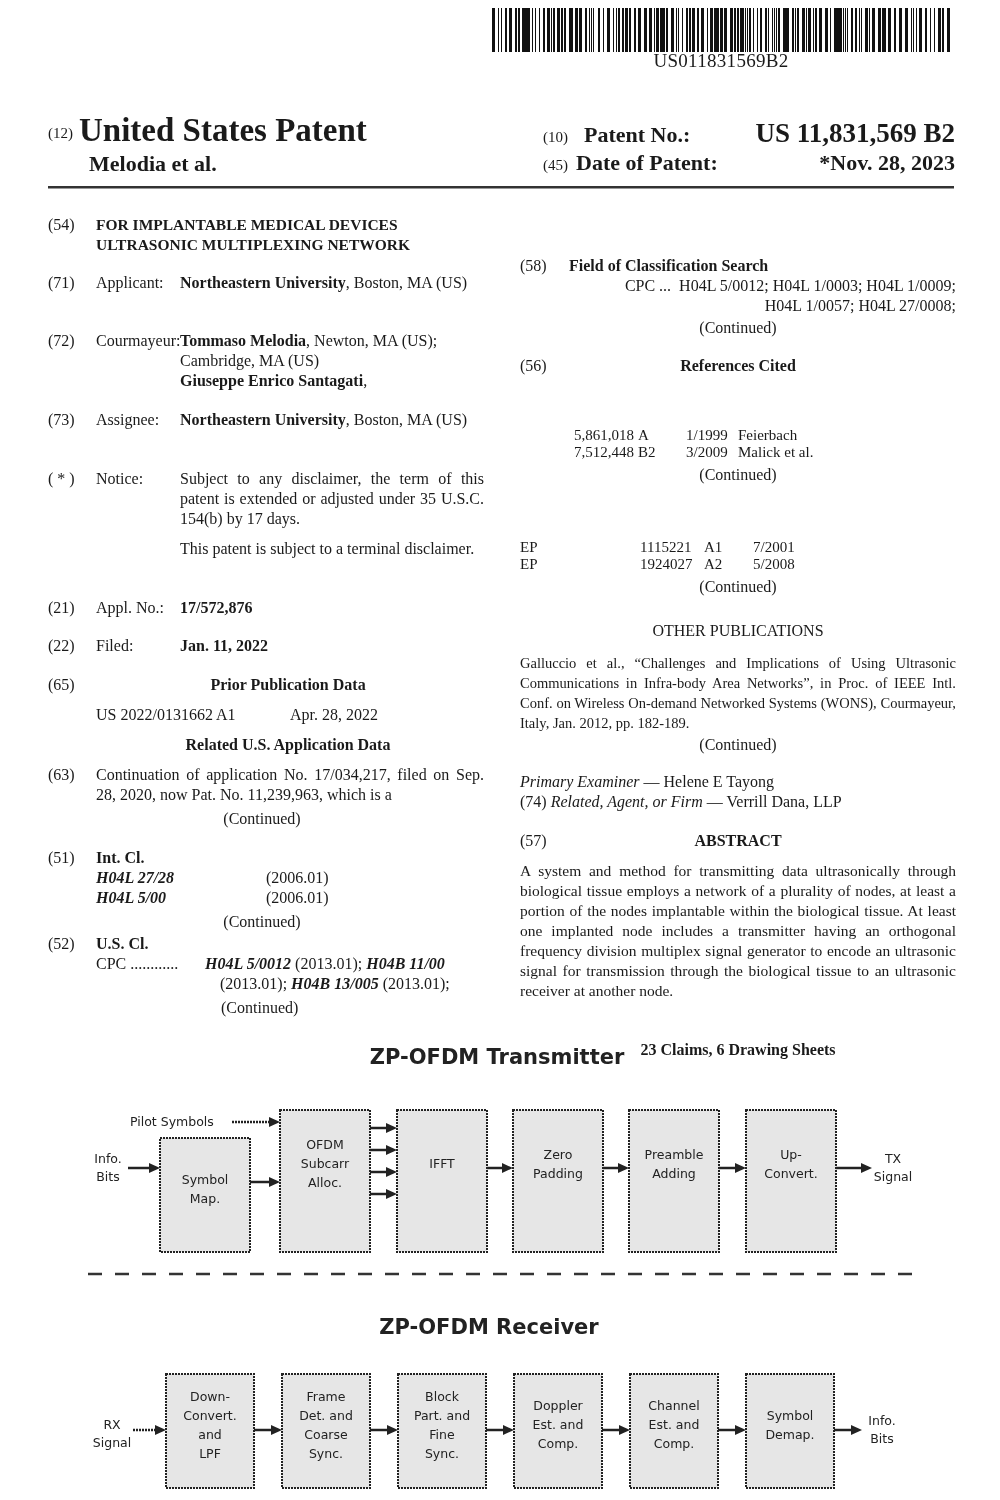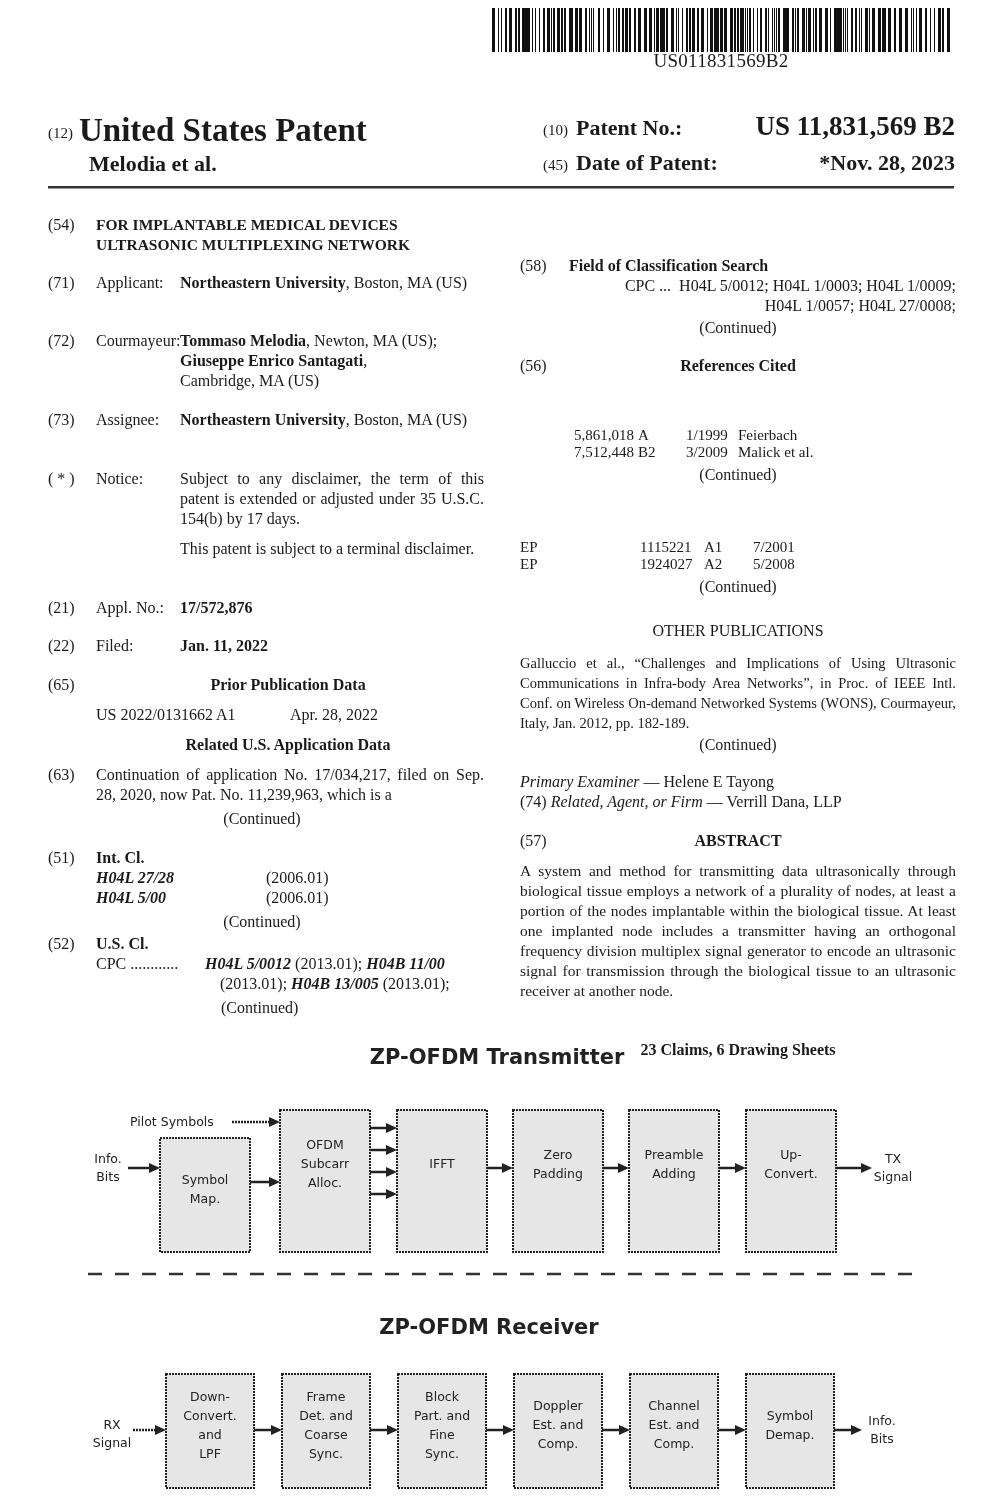--- a/index.html
+++ b/index.html
@@ -19,7 +19,7 @@
   #hdr-left-title { left: 48px; top: 112px; font-size: 33px; font-weight: bold; white-space: nowrap; }
   #hdr-left-title .hdr-num { font-weight: normal; margin-right: 6px; vertical-align: 3px; }
   #hdr-authors { left: 89px; top: 151px; font-size: 22px; font-weight: bold; }
-  #hdr-right-1 { left: 543px; top: 111px; width: 412px; font-size: 22px; font-weight: bold; }
+  #hdr-right-1 { left: 543px; top: 118px; width: 412px; font-size: 22px; font-weight: bold; gap: 8px; }
   #hdr-right-2 { left: 543px; top: 150px; width: 412px; font-size: 22px; font-weight: bold; }
   .hdr-row { display: flex; align-items: baseline; }
   .hdr-row .hdr-num { font-weight: normal; margin-right: 8px; }

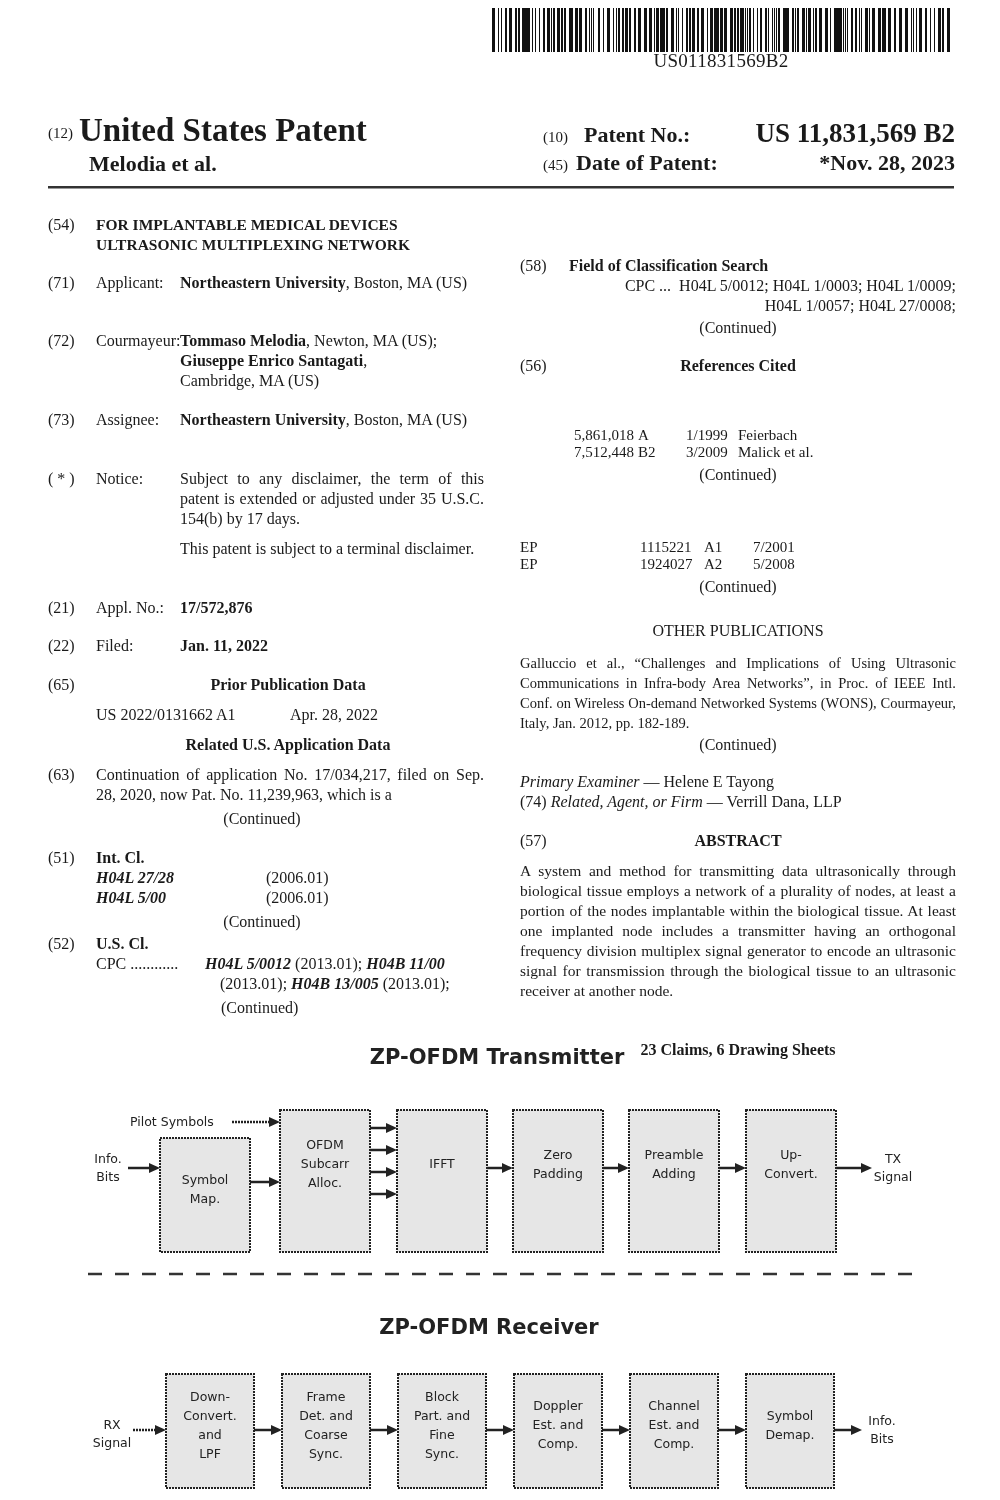--- a/index.html
+++ b/index.html
@@ -310,8 +310,8 @@
   <span class="lbl">Courmayeur:</span>
   <div class="txt">
     <div><span class="b">Tommaso Melodia</span><span>, Newton, MA (US);</span></div>
+    <div>Cambridge, MA (US)</div>
     <div><span class="b">Giuseppe Enrico Santagati</span><span>,</span></div>
-    <div>Cambridge, MA (US)</div>
   </div>
 </div>
 

